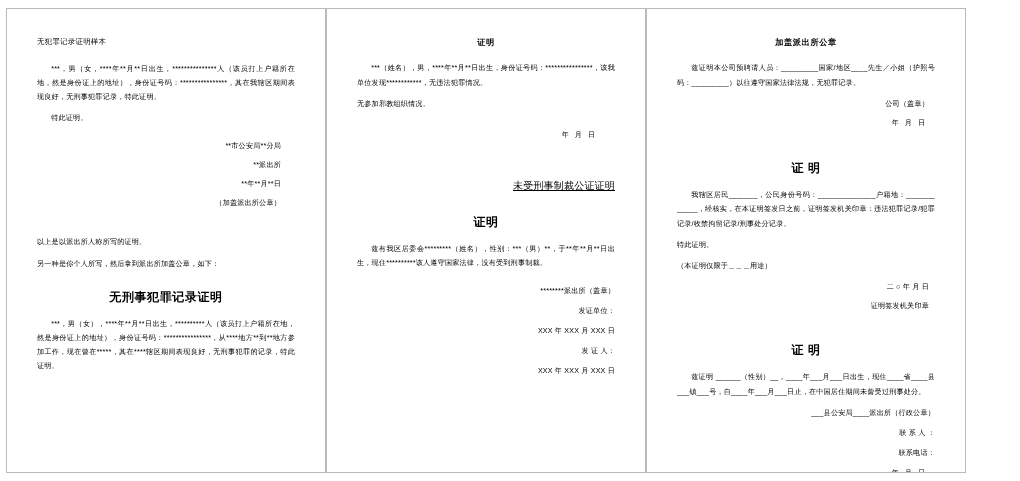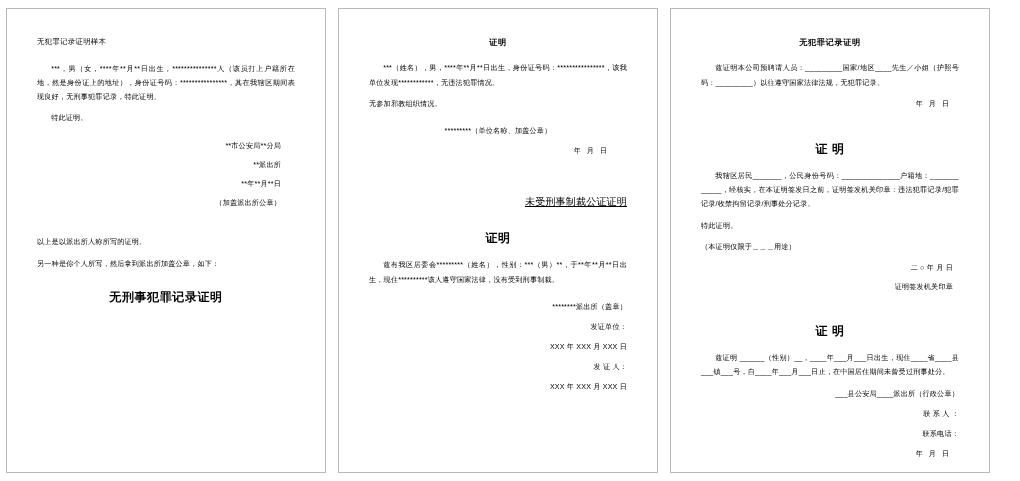--- a/index.html
+++ b/index.html
@@ -19,7 +19,6 @@
     height: 481px;
     background: #ffffff;
     display: flex;
-    gap: 12px;
     padding: 8px 6px;
     box-sizing: border-box;
   }

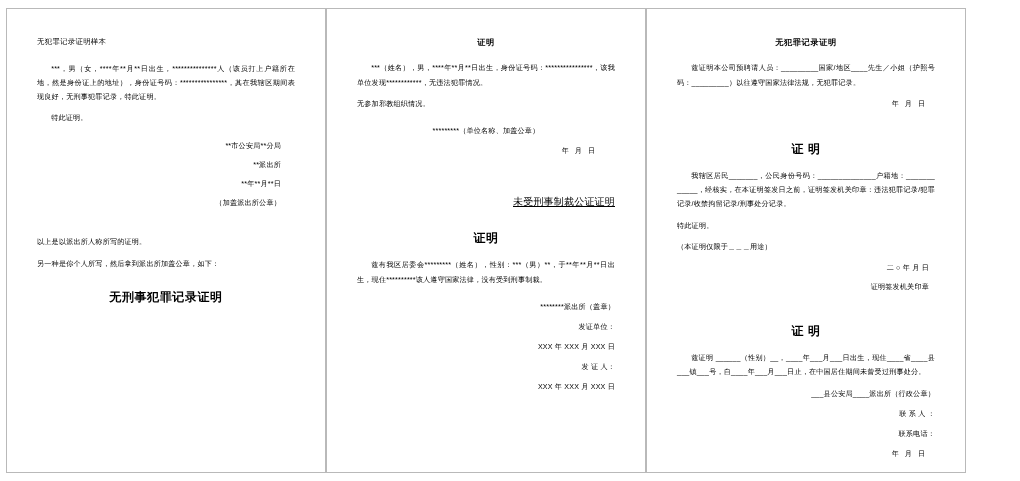--- a/index.html
+++ b/index.html
@@ -159,7 +159,7 @@
 
   <div class="page">
     <div class="page-inner">
-      <div class="doc-title">无犯罪记录证明</div>
+      <div class="doc-title">加盖派出所公章</div>
       <p class="para">兹证明本公司预聘请人员：_________国家/地区____先生／小姐（护照号码：_________）以往遵守国家法律法规，无犯罪记录。</p>
       <p class="date-right2">年   月   日</p>
       <div class="spacer-sm"></div>

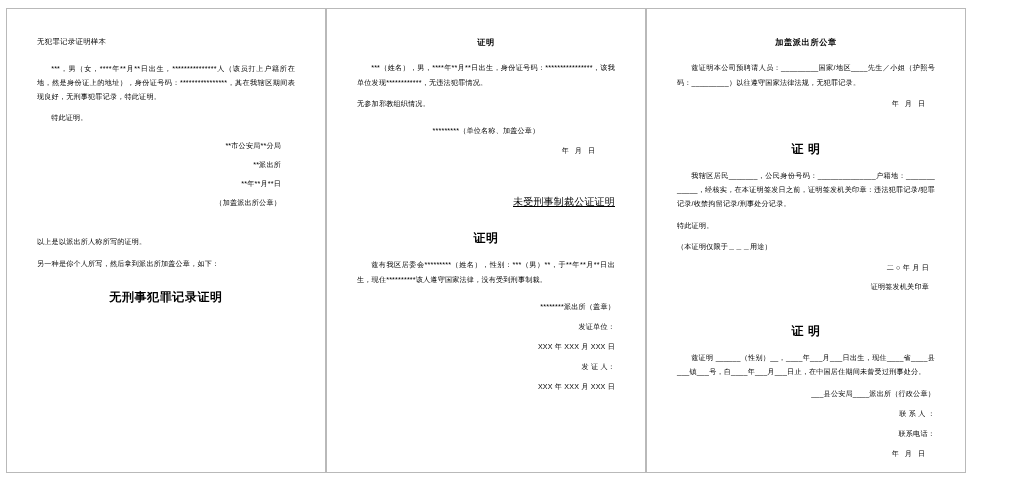--- a/index.html
+++ b/index.html
@@ -161,6 +161,7 @@
     <div class="page-inner">
       <div class="doc-title">加盖派出所公章</div>
       <p class="para">兹证明本公司预聘请人员：_________国家/地区____先生／小姐（护照号码：_________）以往遵守国家法律法规，无犯罪记录。</p>
+      <p class="right r2">公司（盖章）</p>
       <p class="date-right2">年   月   日</p>
       <div class="spacer-sm"></div>
       <div class="sub-title">证 明</div>

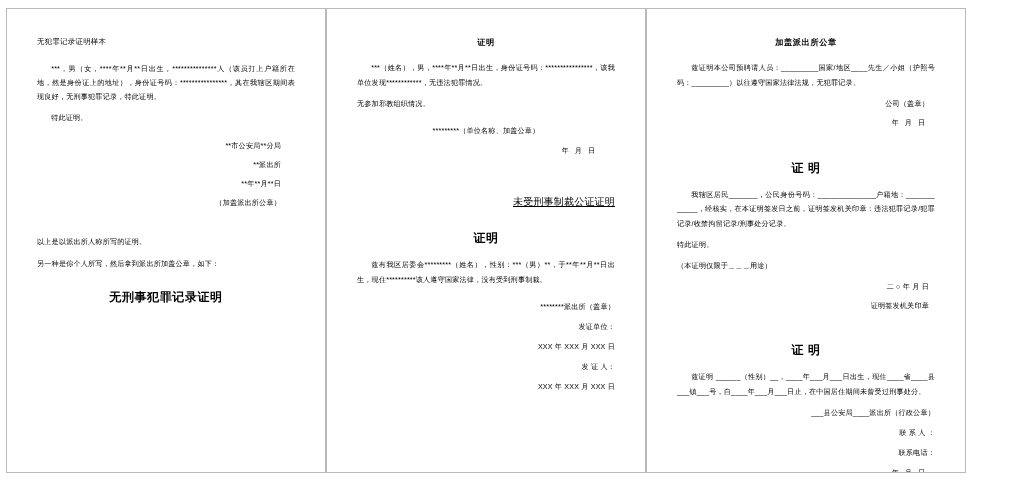--- a/index.html
+++ b/index.html
@@ -142,7 +142,6 @@
       <p class="para">***（姓名），男，****年**月**日出生，身份证号码：****************，该我单位发现************，无违法犯罪情况。</p>
       <p class="para noindent">无参加邪教组织情况。</p>
       <div class="spacer-sm"></div>
-      <p class="center">*********（单位名称、加盖公章）</p>
       <p class="date-right">年   月   日</p>
       <div class="spacer-md"></div>
       <div class="sub-title inline-left">未受刑事制裁公证证明</div>

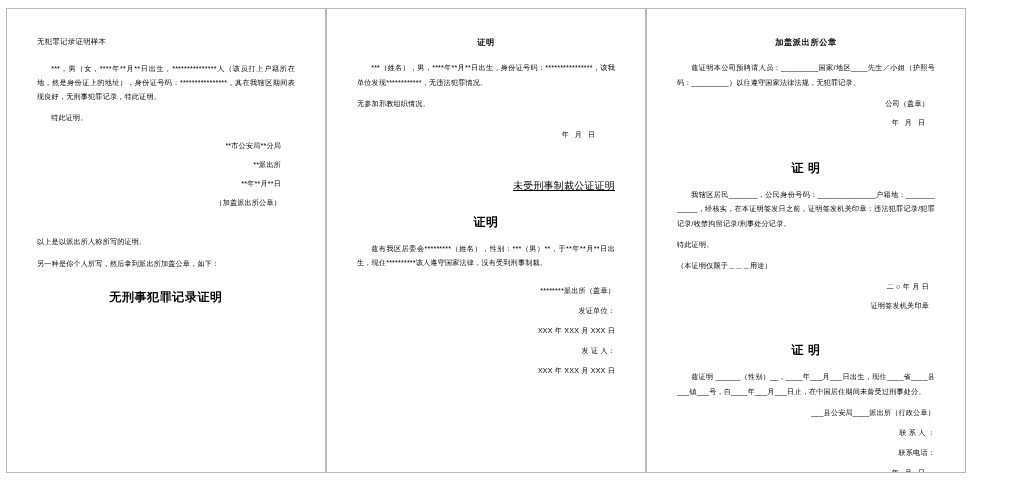--- a/index.html
+++ b/index.html
@@ -133,6 +133,7 @@
       <p class="para noindent">以上是以派出所人称所写的证明。</p>
       <p class="para noindent">另一种是你个人所写，然后拿到派出所加盖公章，如下：</p>
       <div class="sub-title">无刑事犯罪记录证明</div>
+      <p class="para">***，男（女），****年**月**日出生，**********人（该员打上户籍所在地，然是身份证上的地址），身份证号码：****************，从****地方**到**地方参加工作，现在曾在*****，其在****辖区期间表现良好，无刑事犯罪的记录，特此证明。</p>
     </div>
   </div>
 

